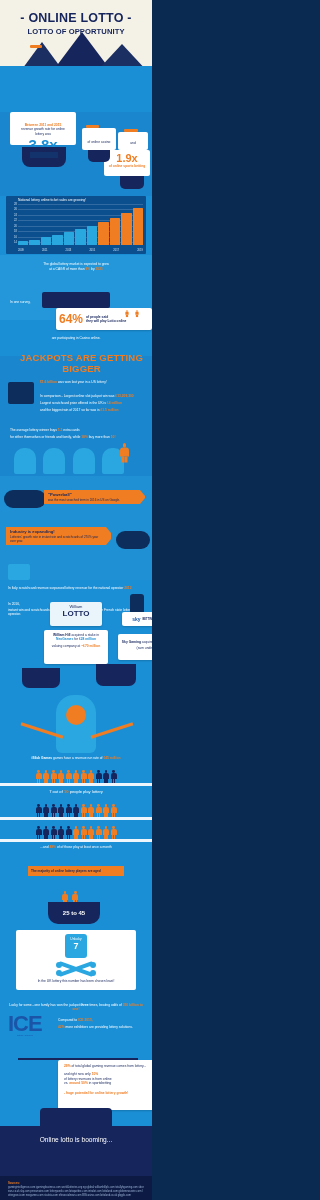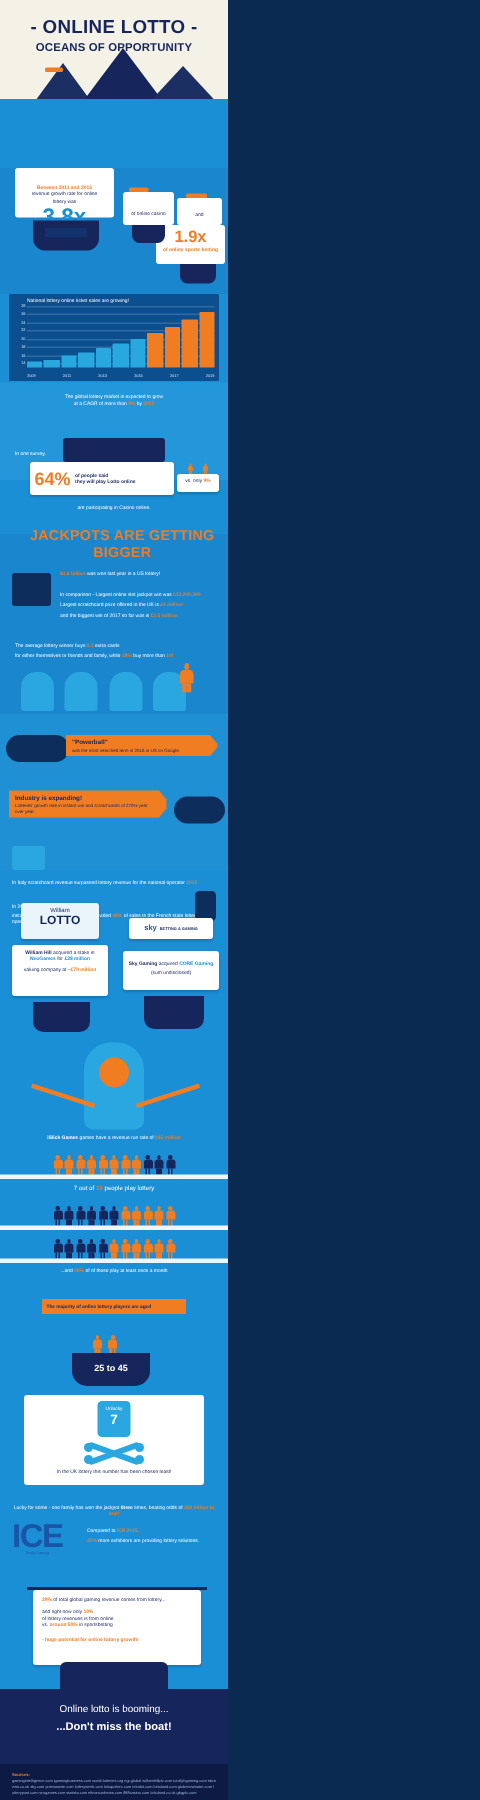--- a/index.html
+++ b/index.html
@@ -116,7 +116,7 @@
     <div class="mtn mtn3"></div>
     <div class="snow" style="left:30px;bottom:24px;width:12px;height:3px;border-radius:1px;"></div>
     <div class="hdr-title">- ONLINE LOTTO -</div>
-    <div class="hdr-sub">OCEANS OF OPPORTUNITY</div>
+    <div class="hdr-sub">LOTTO OF OPPORTUNITY</div>
   </div>
 
   <div class="ocean"></div>

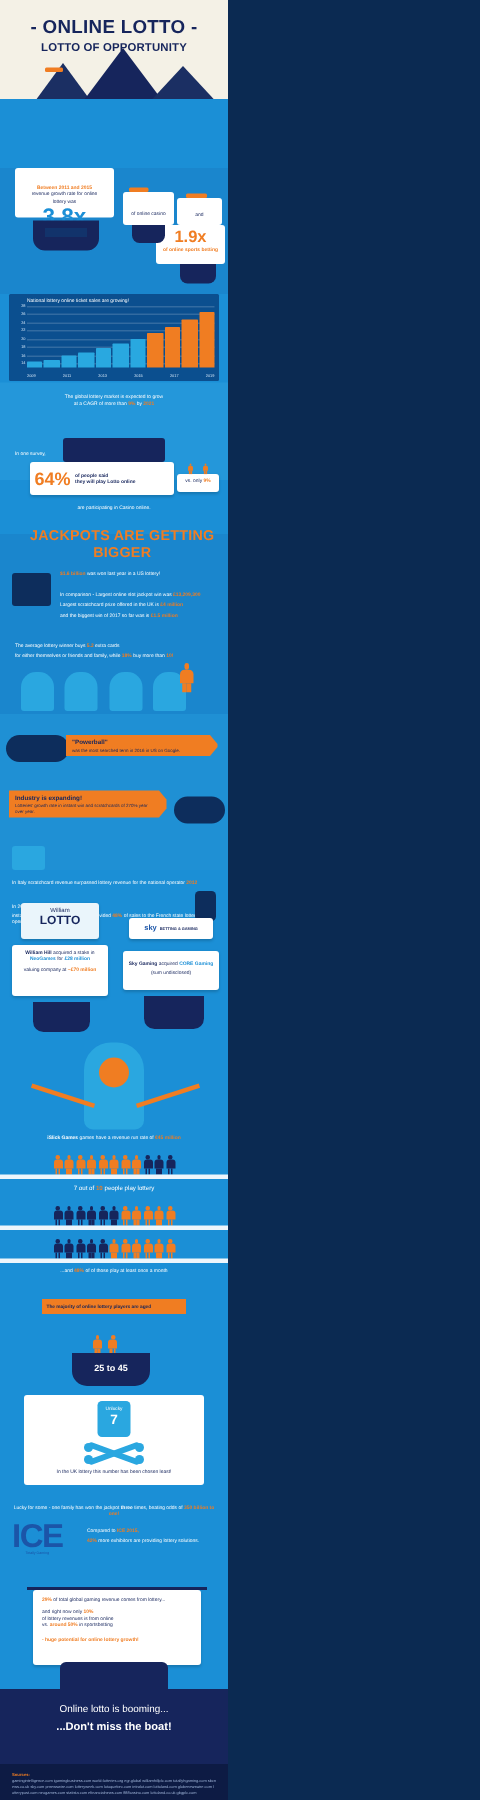--- a/index.html
+++ b/index.html
@@ -31,7 +31,7 @@
 
   
   .card { background:#fff; color:#16255c; border-radius:2px;
-    box-shadow:0 1px 2px rgba(0,0,0,.18); }
+    box-shadow:0 1px 2px rgba(0,0,0,.18);margin-left:36px; }
   .sec { position:absolute; left:0; width:152px; }
   .ctr { text-align:center; }
   .org { color:#f07d22; font-weight:bold; }

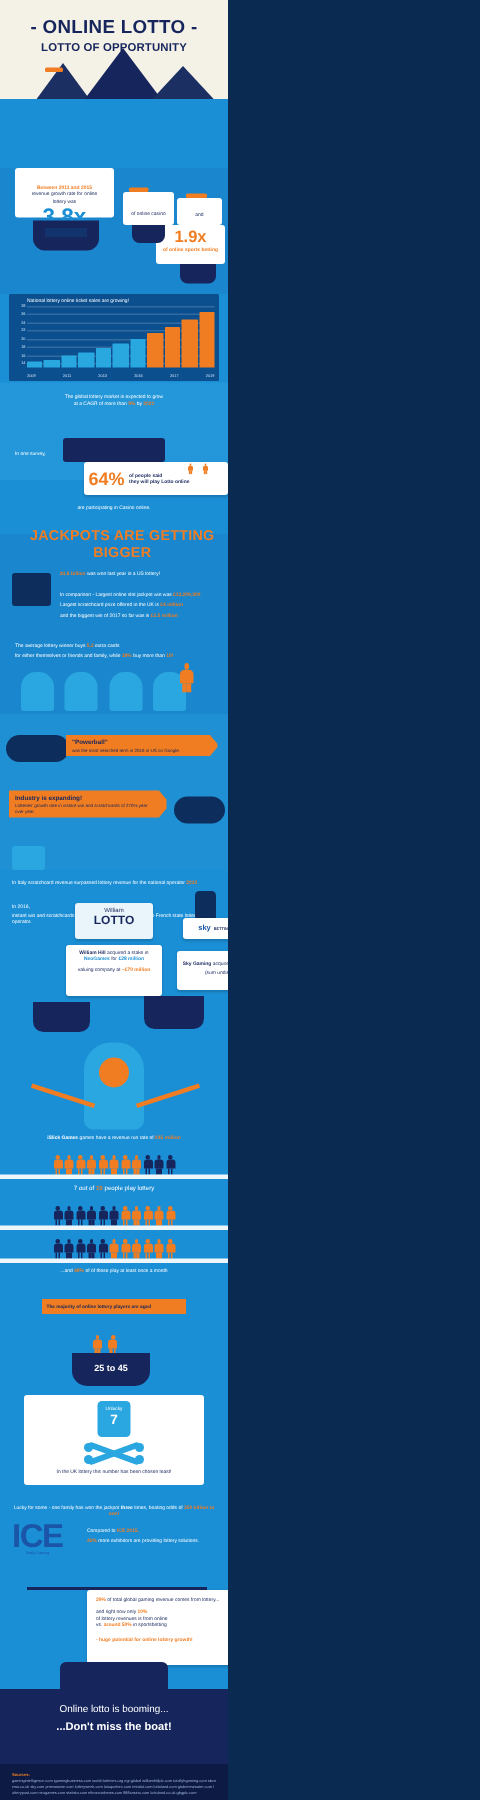--- a/index.html
+++ b/index.html
@@ -665,7 +665,6 @@
 
   <div class="footer-band" style="top:1126px;height:50px;">
     <div class="foot-txt foot1" style="padding-top:10px;">Online lotto is booming...</div>
-    <div class="foot-txt foot2" style="padding-top:3px;">...Don't miss the boat!</div>
   </div>
 
   <div class="sources" style="top:1176px;height:24px;">

